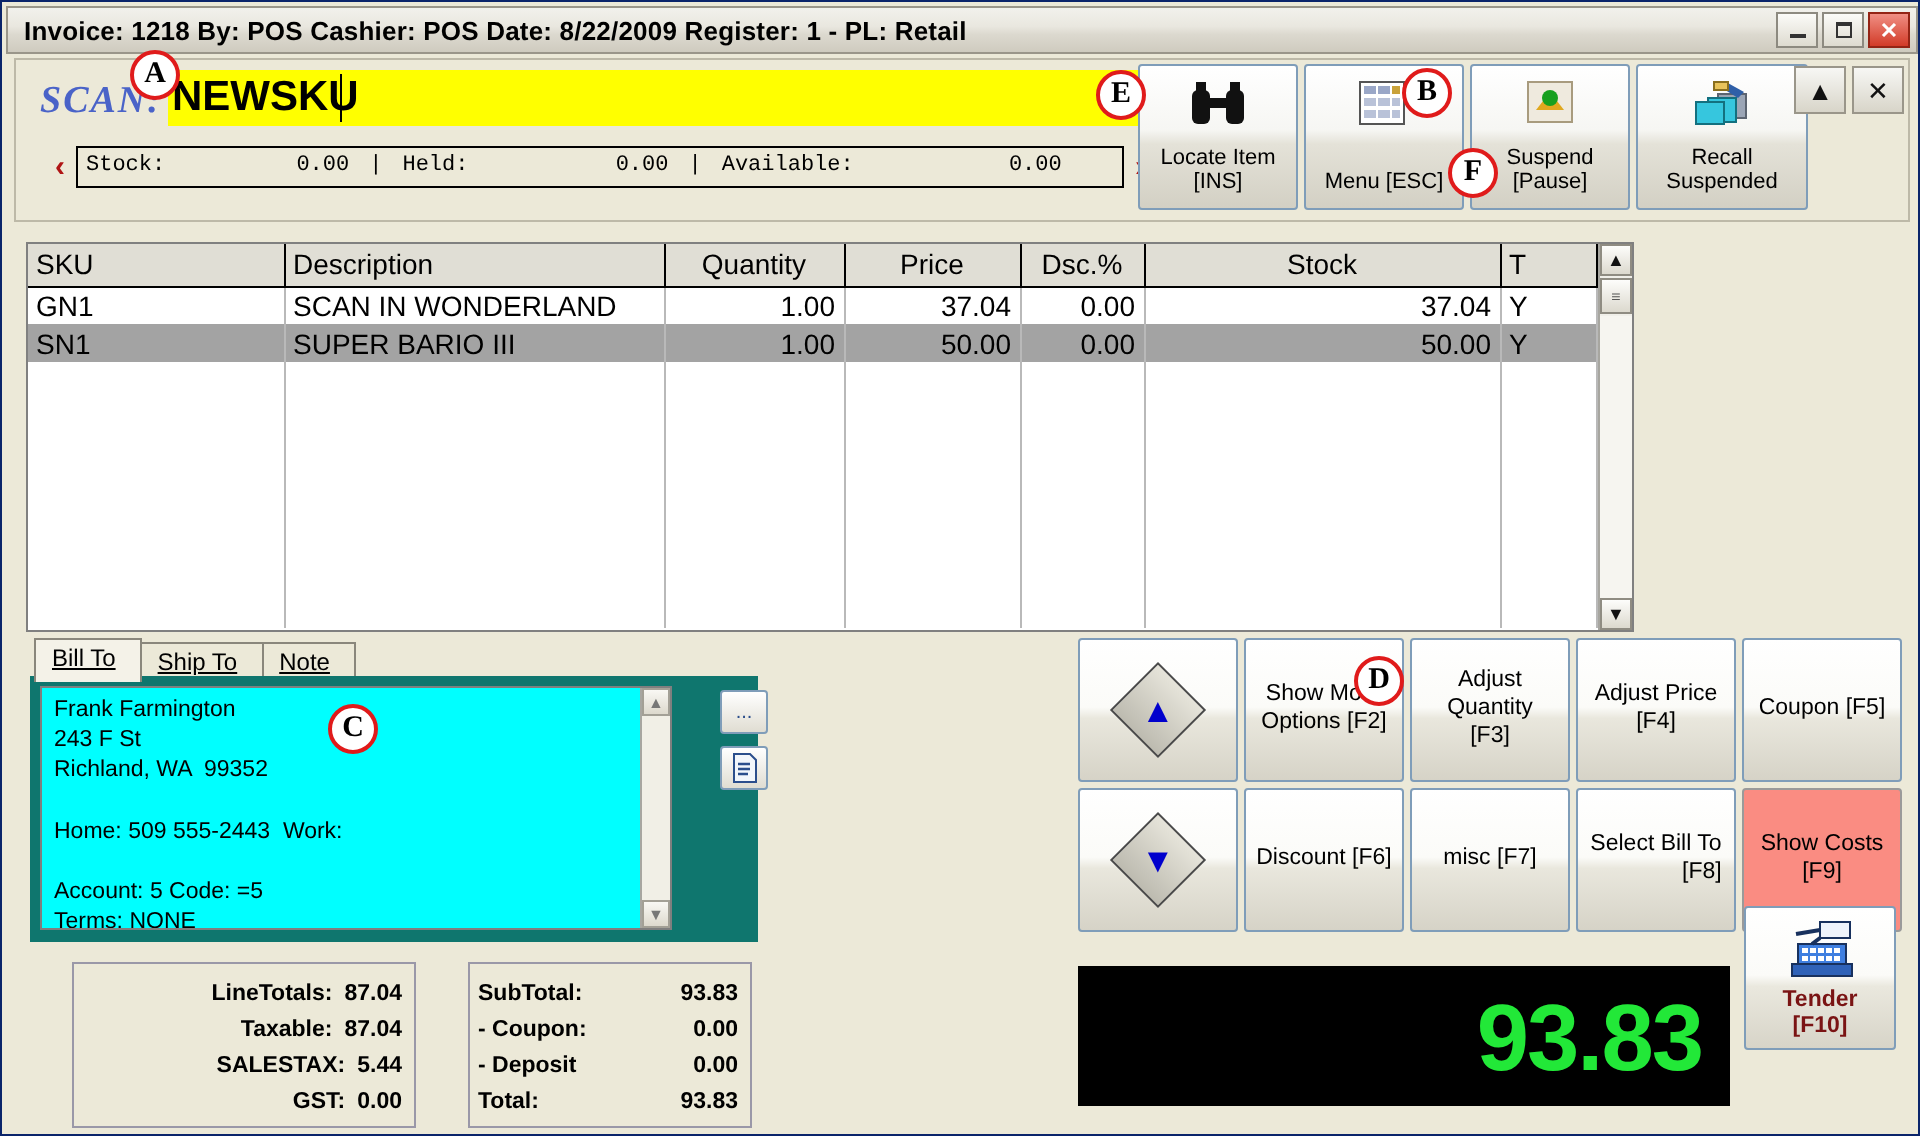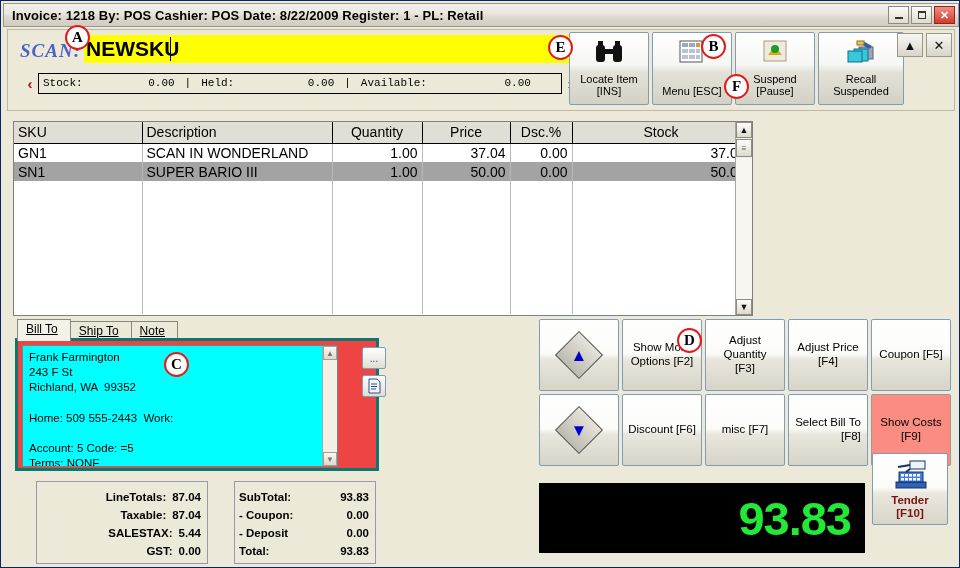--- a/index.html
+++ b/index.html
@@ -121,7 +121,7 @@
 
   
   .gridwrap {
-    position: absolute; left: 12px; top: 120px; width: 740px; height: 195px;
+    position: absolute; left: 12px; top: 120px; width: 804px; height: 195px;
     background: #fff;
     border: 1px solid #808080;
     display: flex;

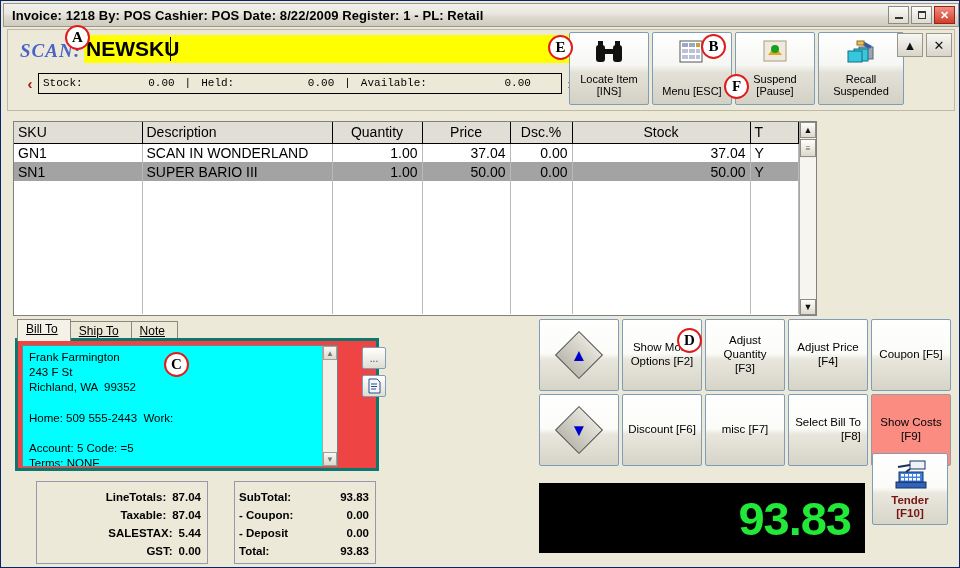--- a/index.html
+++ b/index.html
@@ -201,8 +201,8 @@
 
   .custpanel {
     position: absolute; left: 14px; top: 337px; width: 364px; height: 133px;
-    background: #ef4444;
-    border: 3px solid #0f766e;
+    background: #0f766e;
+    border: 1px solid #0f766e;
   }
   .custbox {
     position: absolute; left: 4px; top: 4px; width: 316px; height: 122px;

